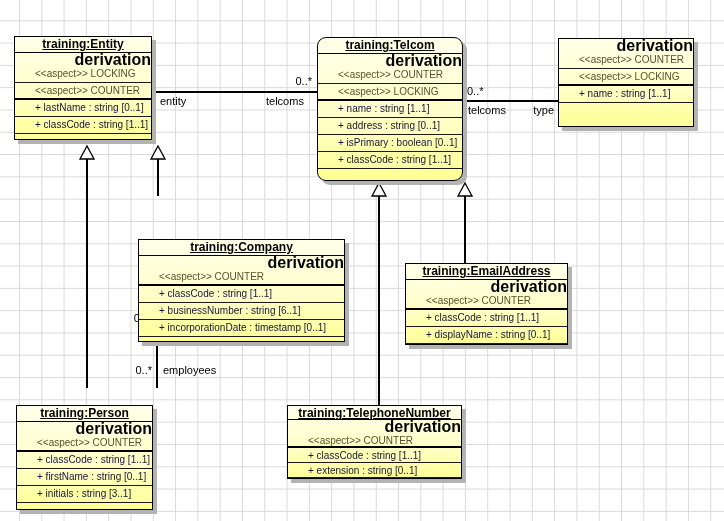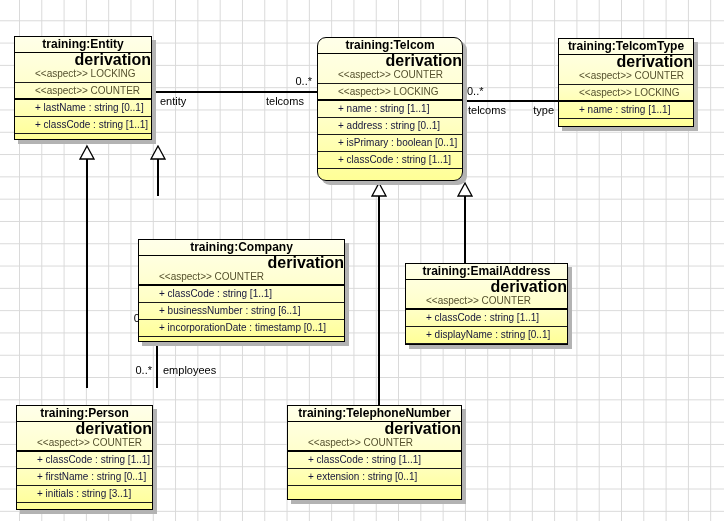--- a/index.html
+++ b/index.html
@@ -36,6 +36,7 @@
     font-size: 12px; font-weight: bold; color: #000000;
     text-align: center; white-space: nowrap; overflow: hidden;
     border-bottom: 1.5px solid #000000;
+    text-decoration: underline;
   }
   .uml-class .subtitle {
     height: 13px; line-height: 13px;

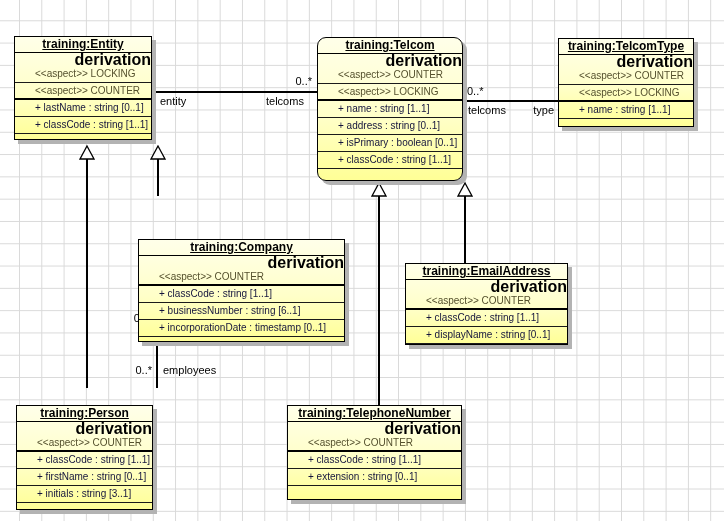--- a/index.html
+++ b/index.html
@@ -129,7 +129,6 @@
   </div>
 
   <div class="uml-class" style="left:558px; top:38px; width:136px; height:89px;">
-    <div class="title">training:TelcomType</div>
     <div class="subtitle">derivation</div>
     <div class="row aspect">&lt;&lt;aspect&gt;&gt; COUNTER</div>
     <div class="row aspect last">&lt;&lt;aspect&gt;&gt; LOCKING</div>

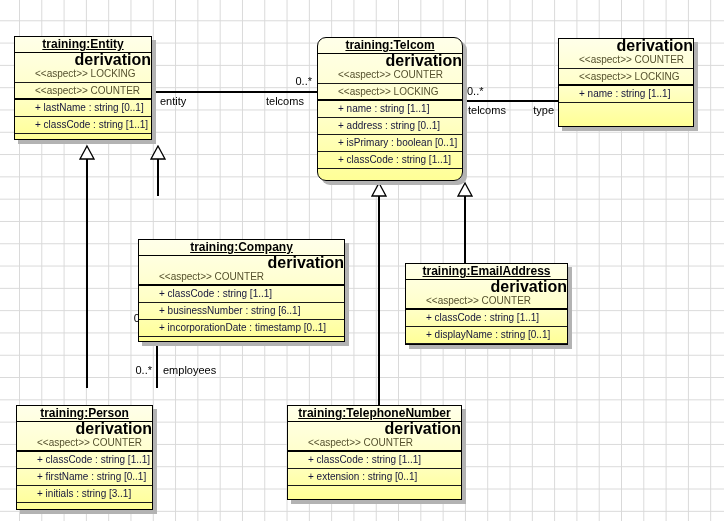--- a/index.html
+++ b/index.html
@@ -165,7 +165,7 @@
     <div class="filler"></div>
   </div>
 
-  <div class="uml-class" style="left:287px; top:405px; width:175px; height:95px;">
+  <div class="uml-class" style="left:287px; top:405px; width:175px; height:74px;">
     <div class="title">training:TelephoneNumber</div>
     <div class="subtitle">derivation</div>
     <div class="row aspect last">&lt;&lt;aspect&gt;&gt; COUNTER</div>

